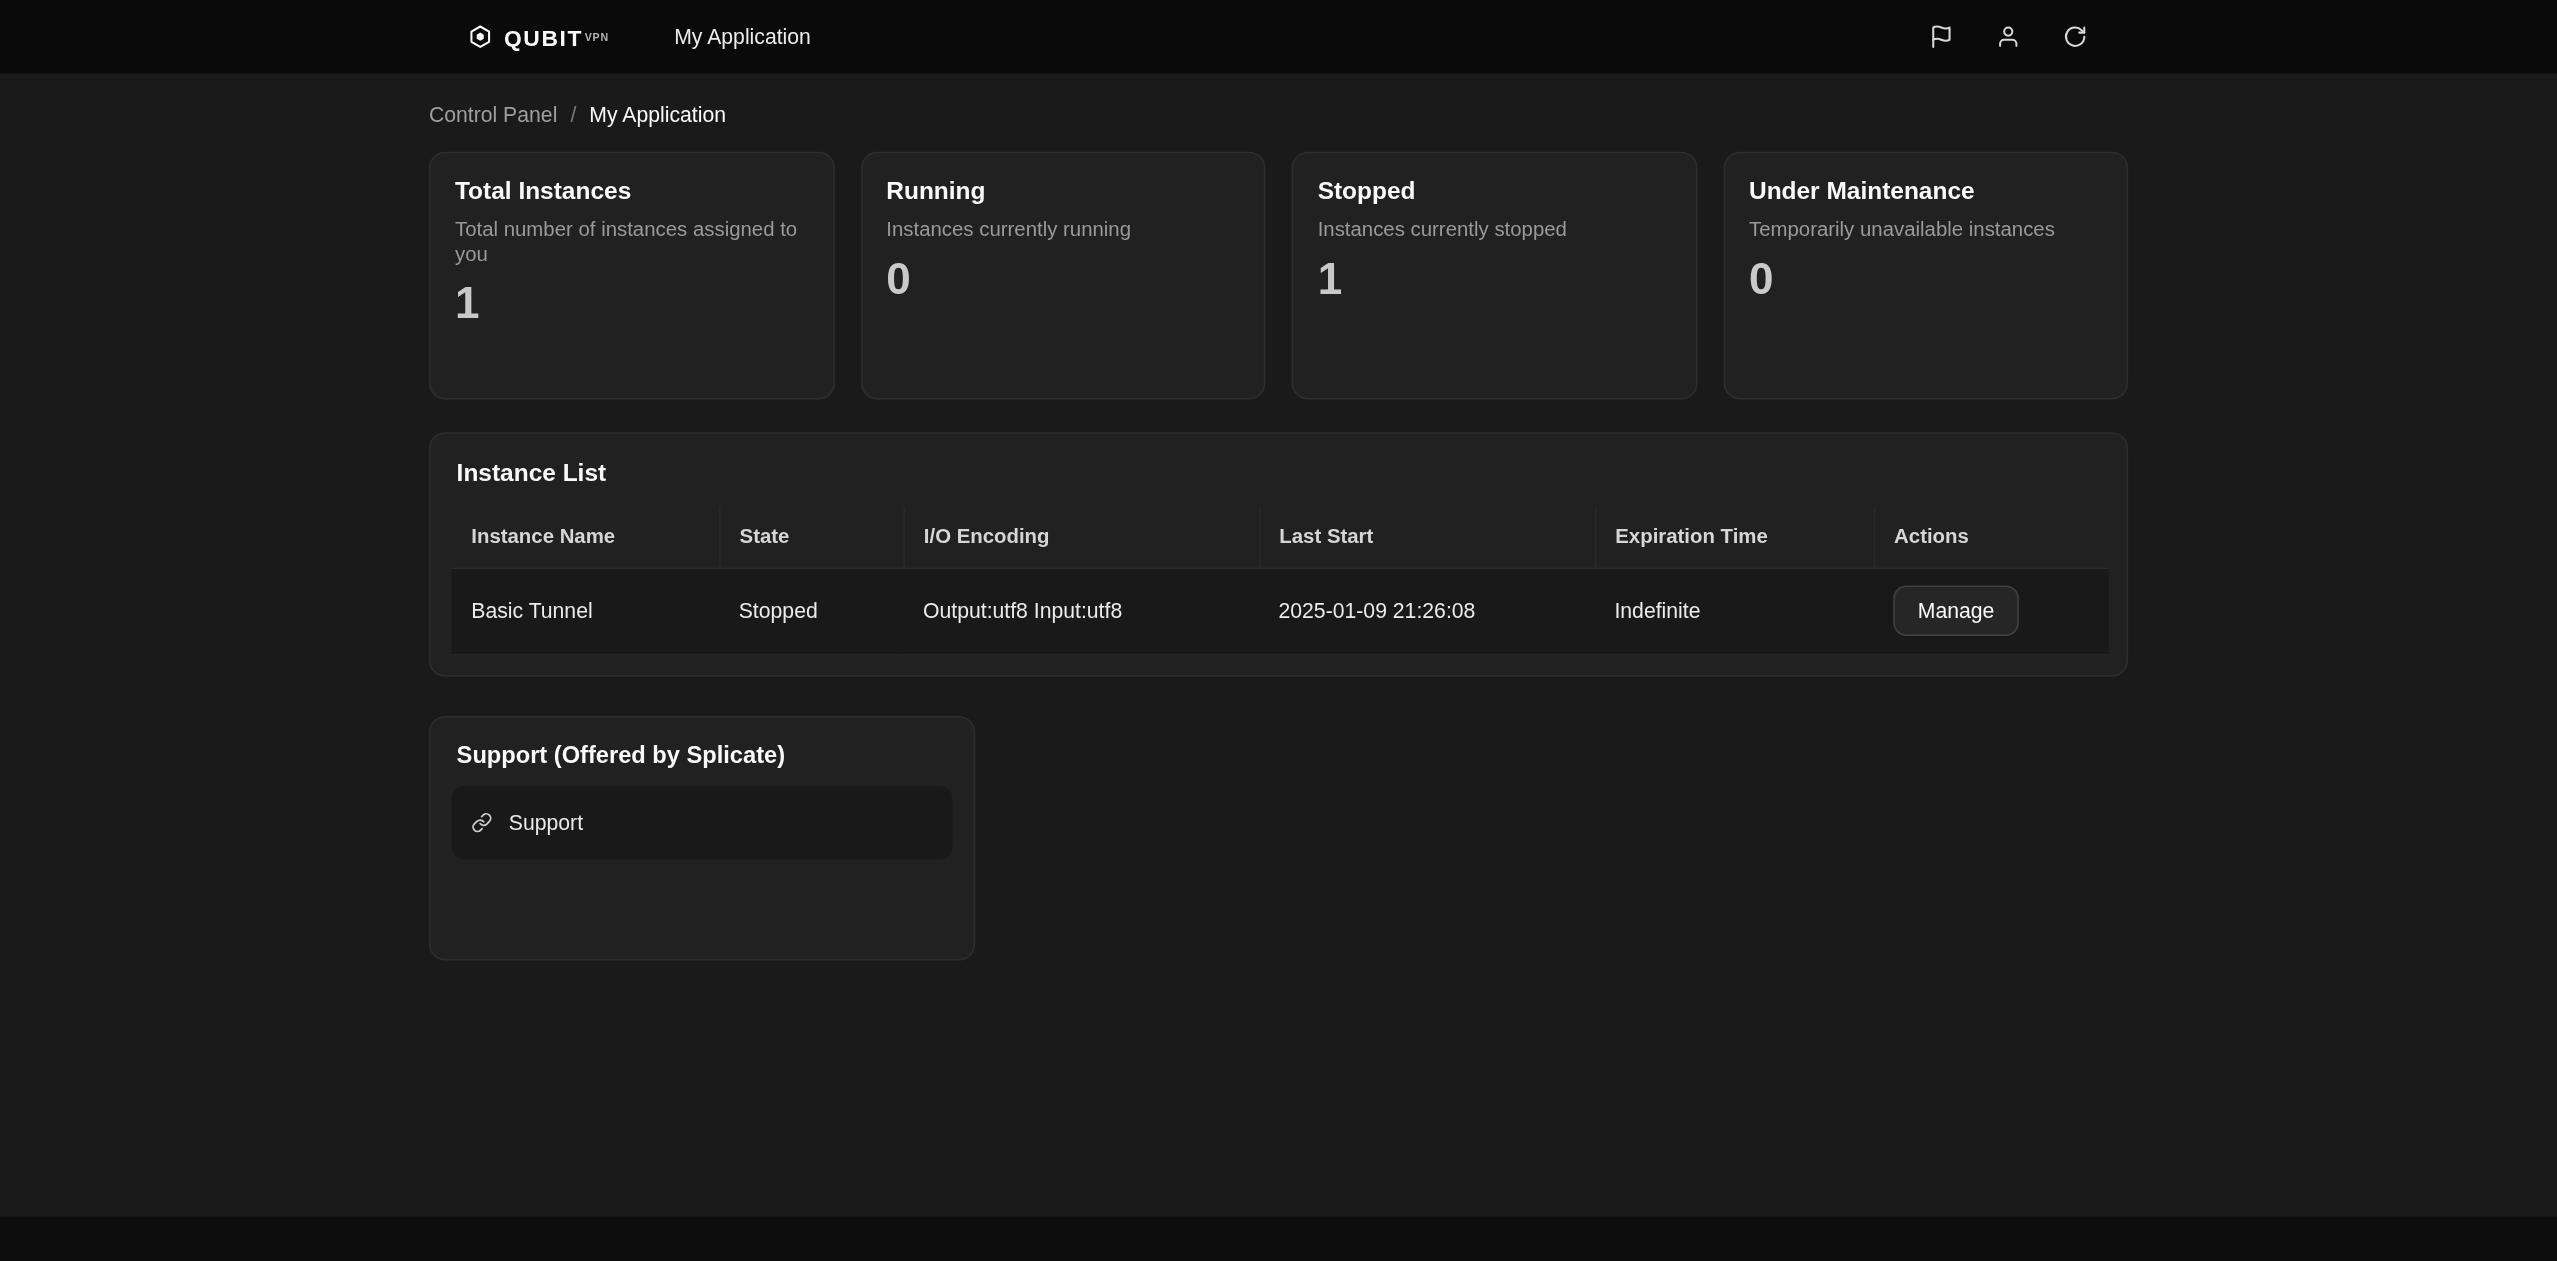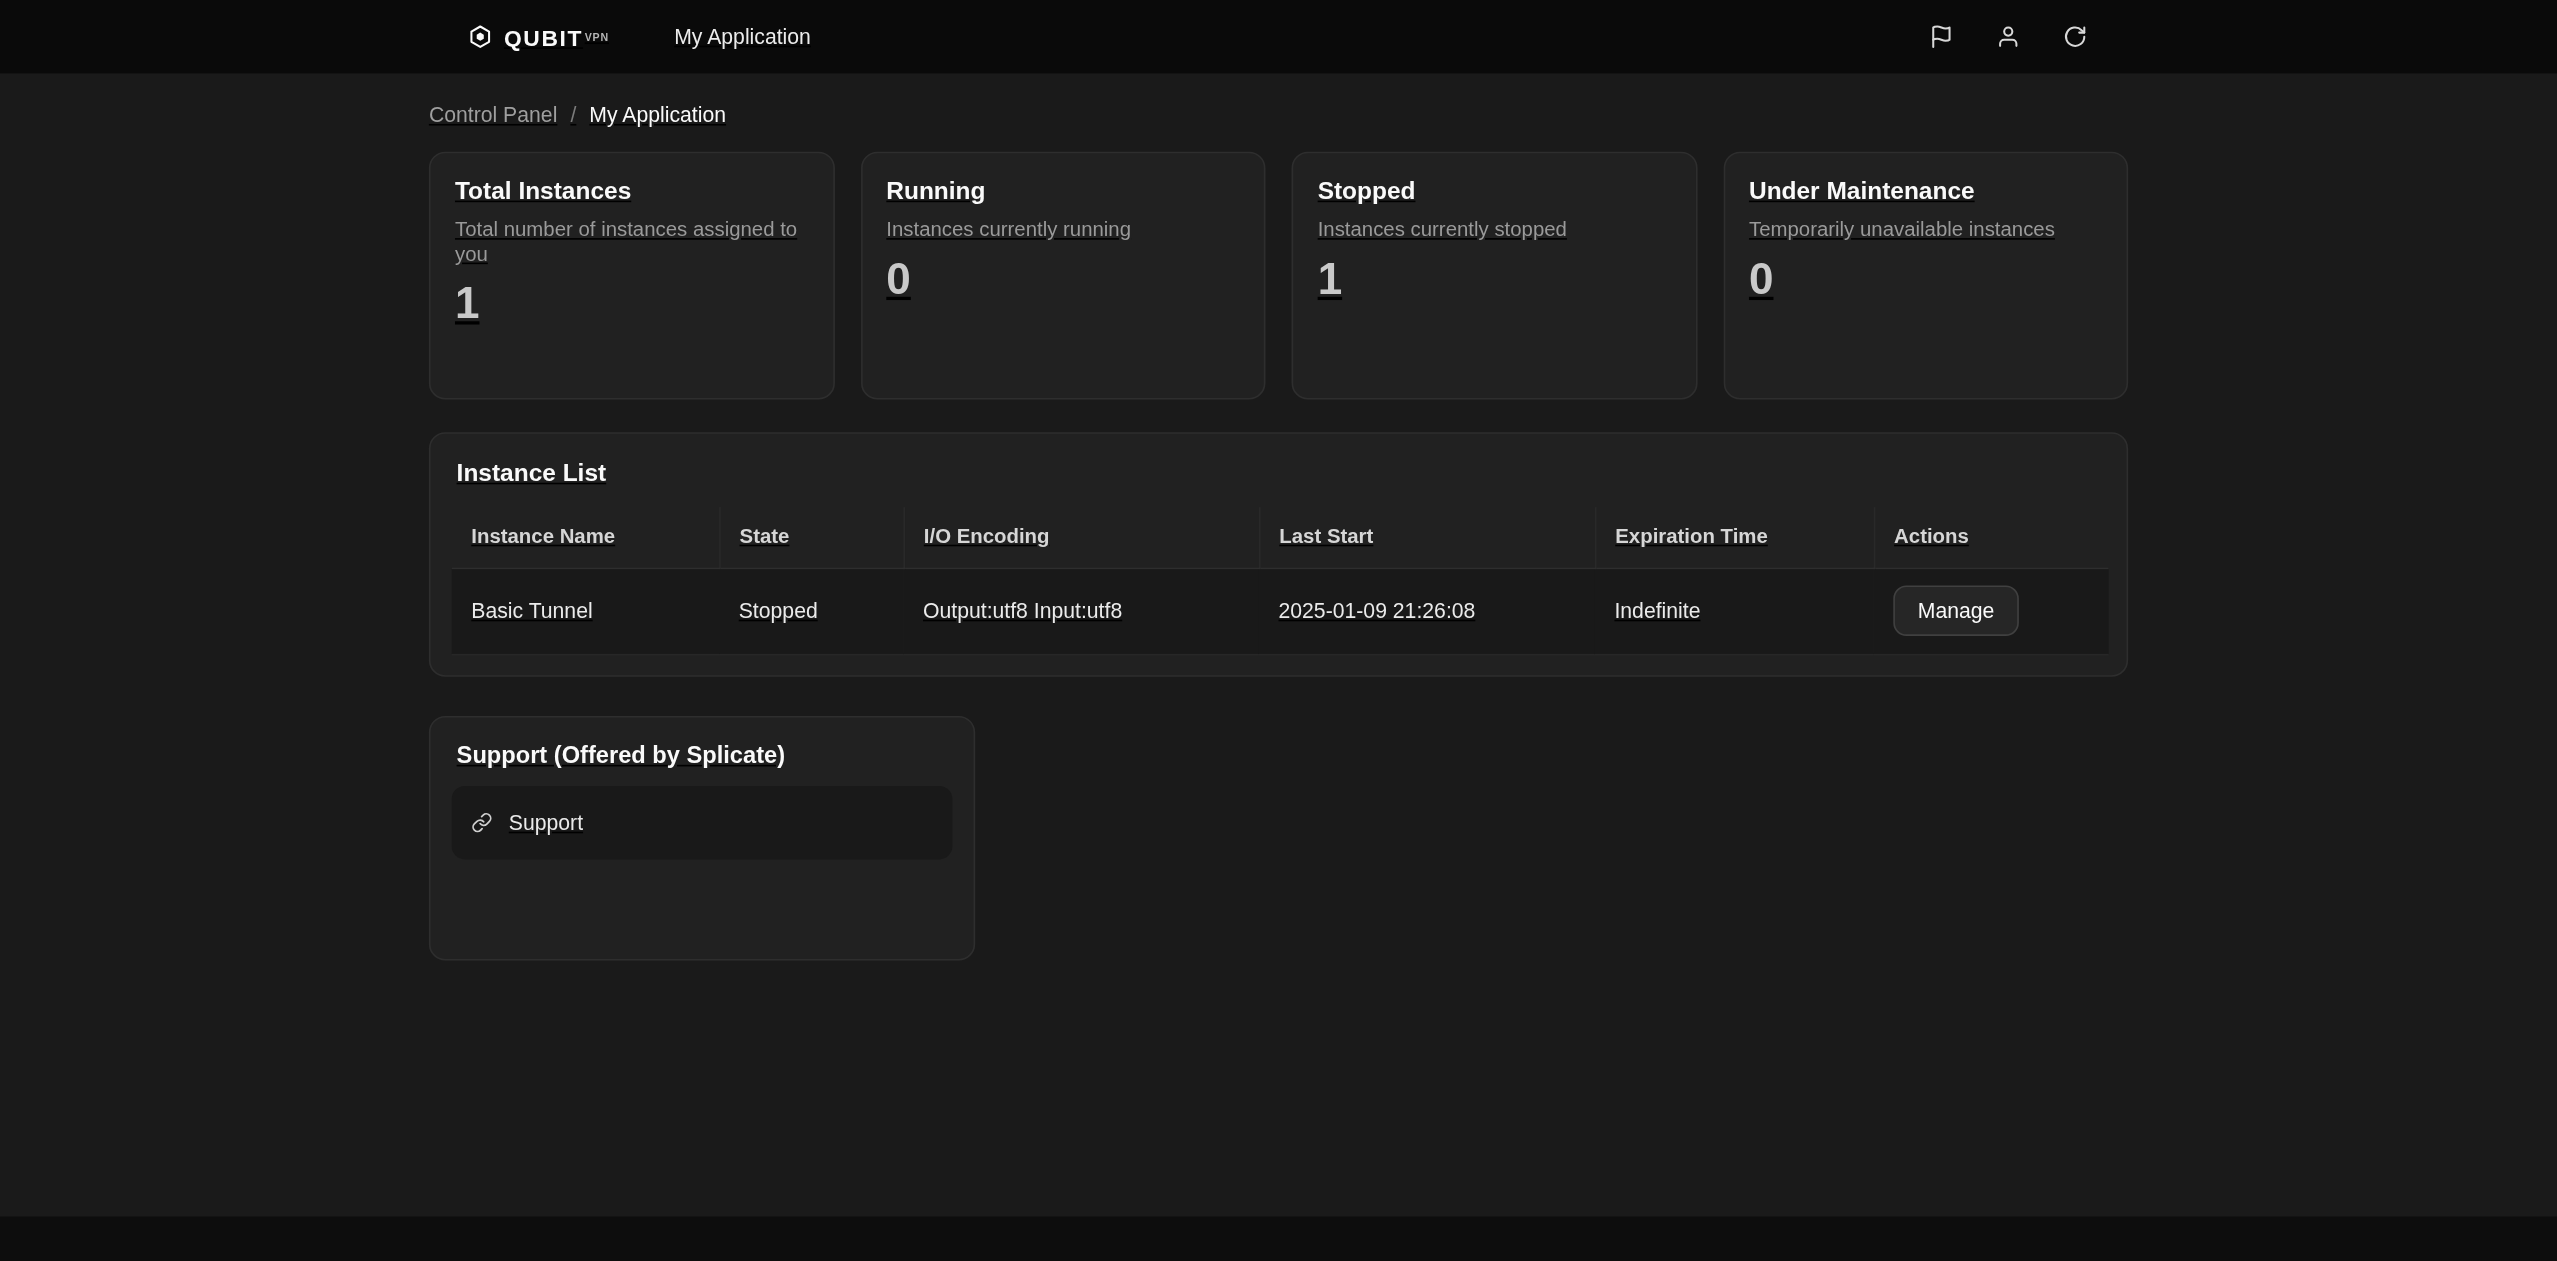--- a/index.html
+++ b/index.html
@@ -6,7 +6,7 @@
   html, body { background: #1a1a1a; }
   body { font-family: "Liberation Sans", "DejaVu Sans", sans-serif; }
 
-  .viewport { width: 2557px; height: 1261px; overflow: hidden; background: #1a1a1a; position: relative; text-decoration: underline; }
+  .viewport { width: 2557px; height: 1261px; overflow: hidden; background: #1a1a1a; position: relative; }
   .stage { width: 1568px; height: 774px; transform: scale(1.63074); transform-origin: 0 0; display: flex; flex-direction: column; background: #1a1a1a; }
 
   

